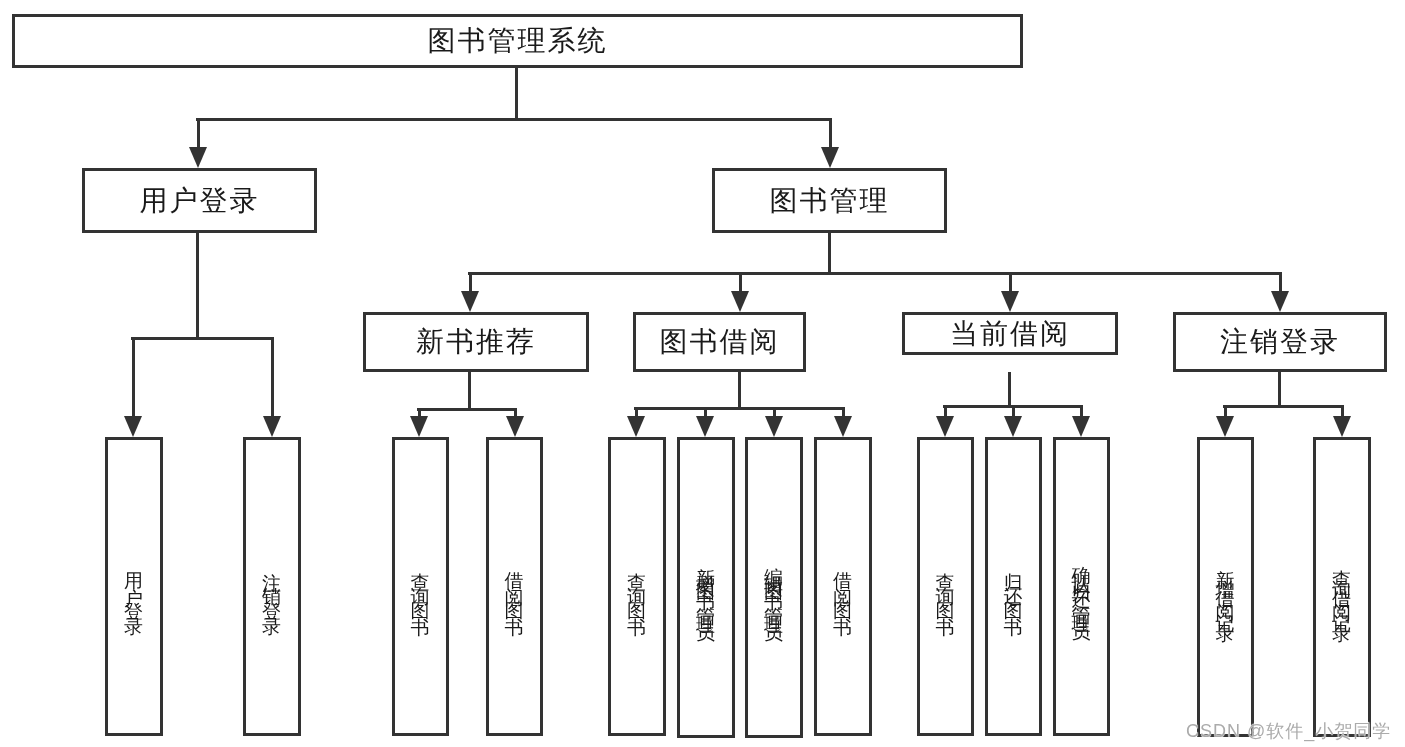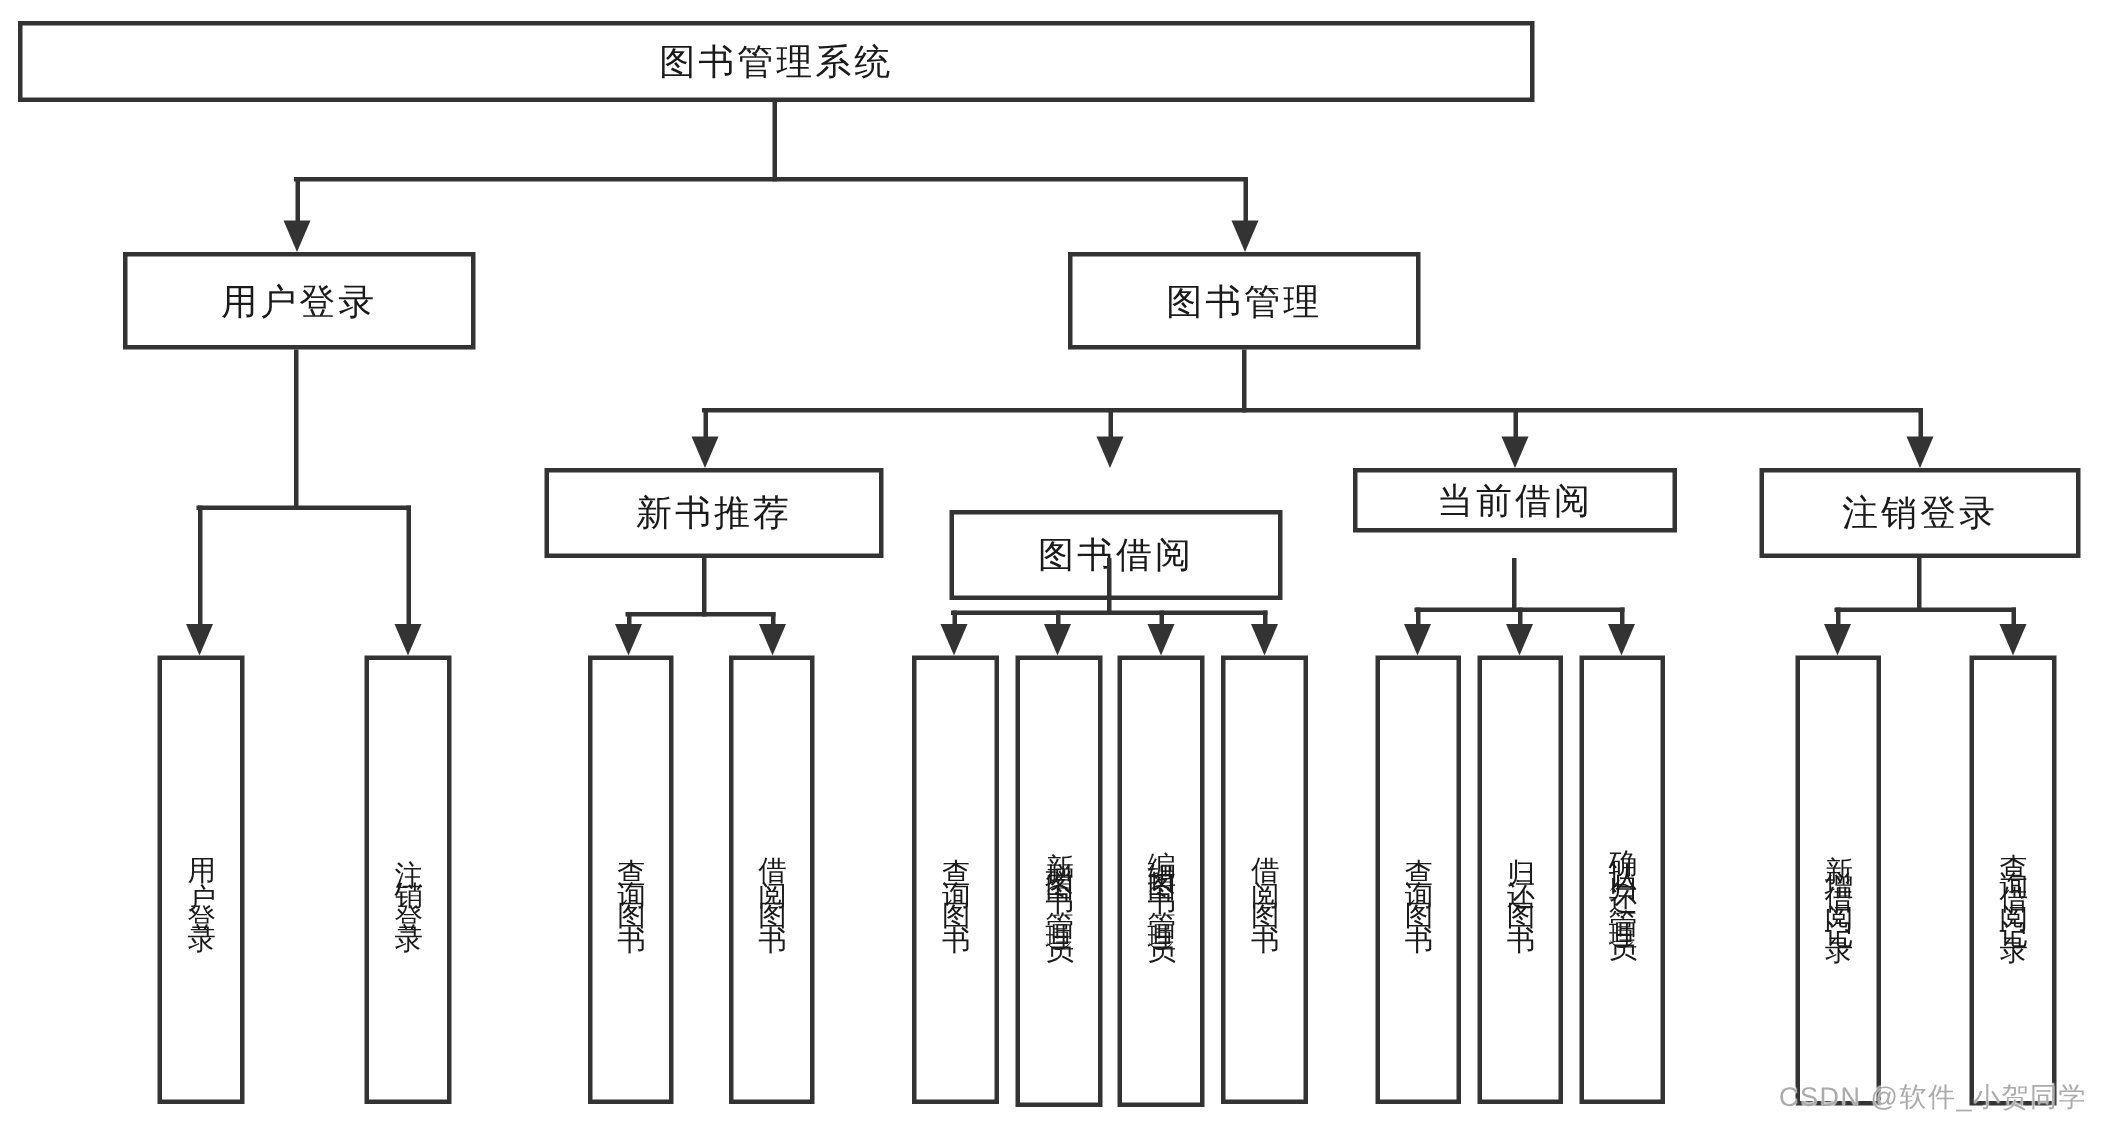--- a/index.html
+++ b/index.html
@@ -14,7 +14,7 @@
     border:3px solid #333333; background:#ffffff;
     display:flex; align-items:center; justify-content:center;
   }
-  .h-label { font-size:24px; letter-spacing:2px; white-space:nowrap; }
+  .h-label { font-size:28px; letter-spacing:2px; white-space:nowrap; }
   .leaf-label {
     writing-mode:vertical-rl; text-orientation:mixed;
     font-size:19px; line-height:1; white-space:nowrap;

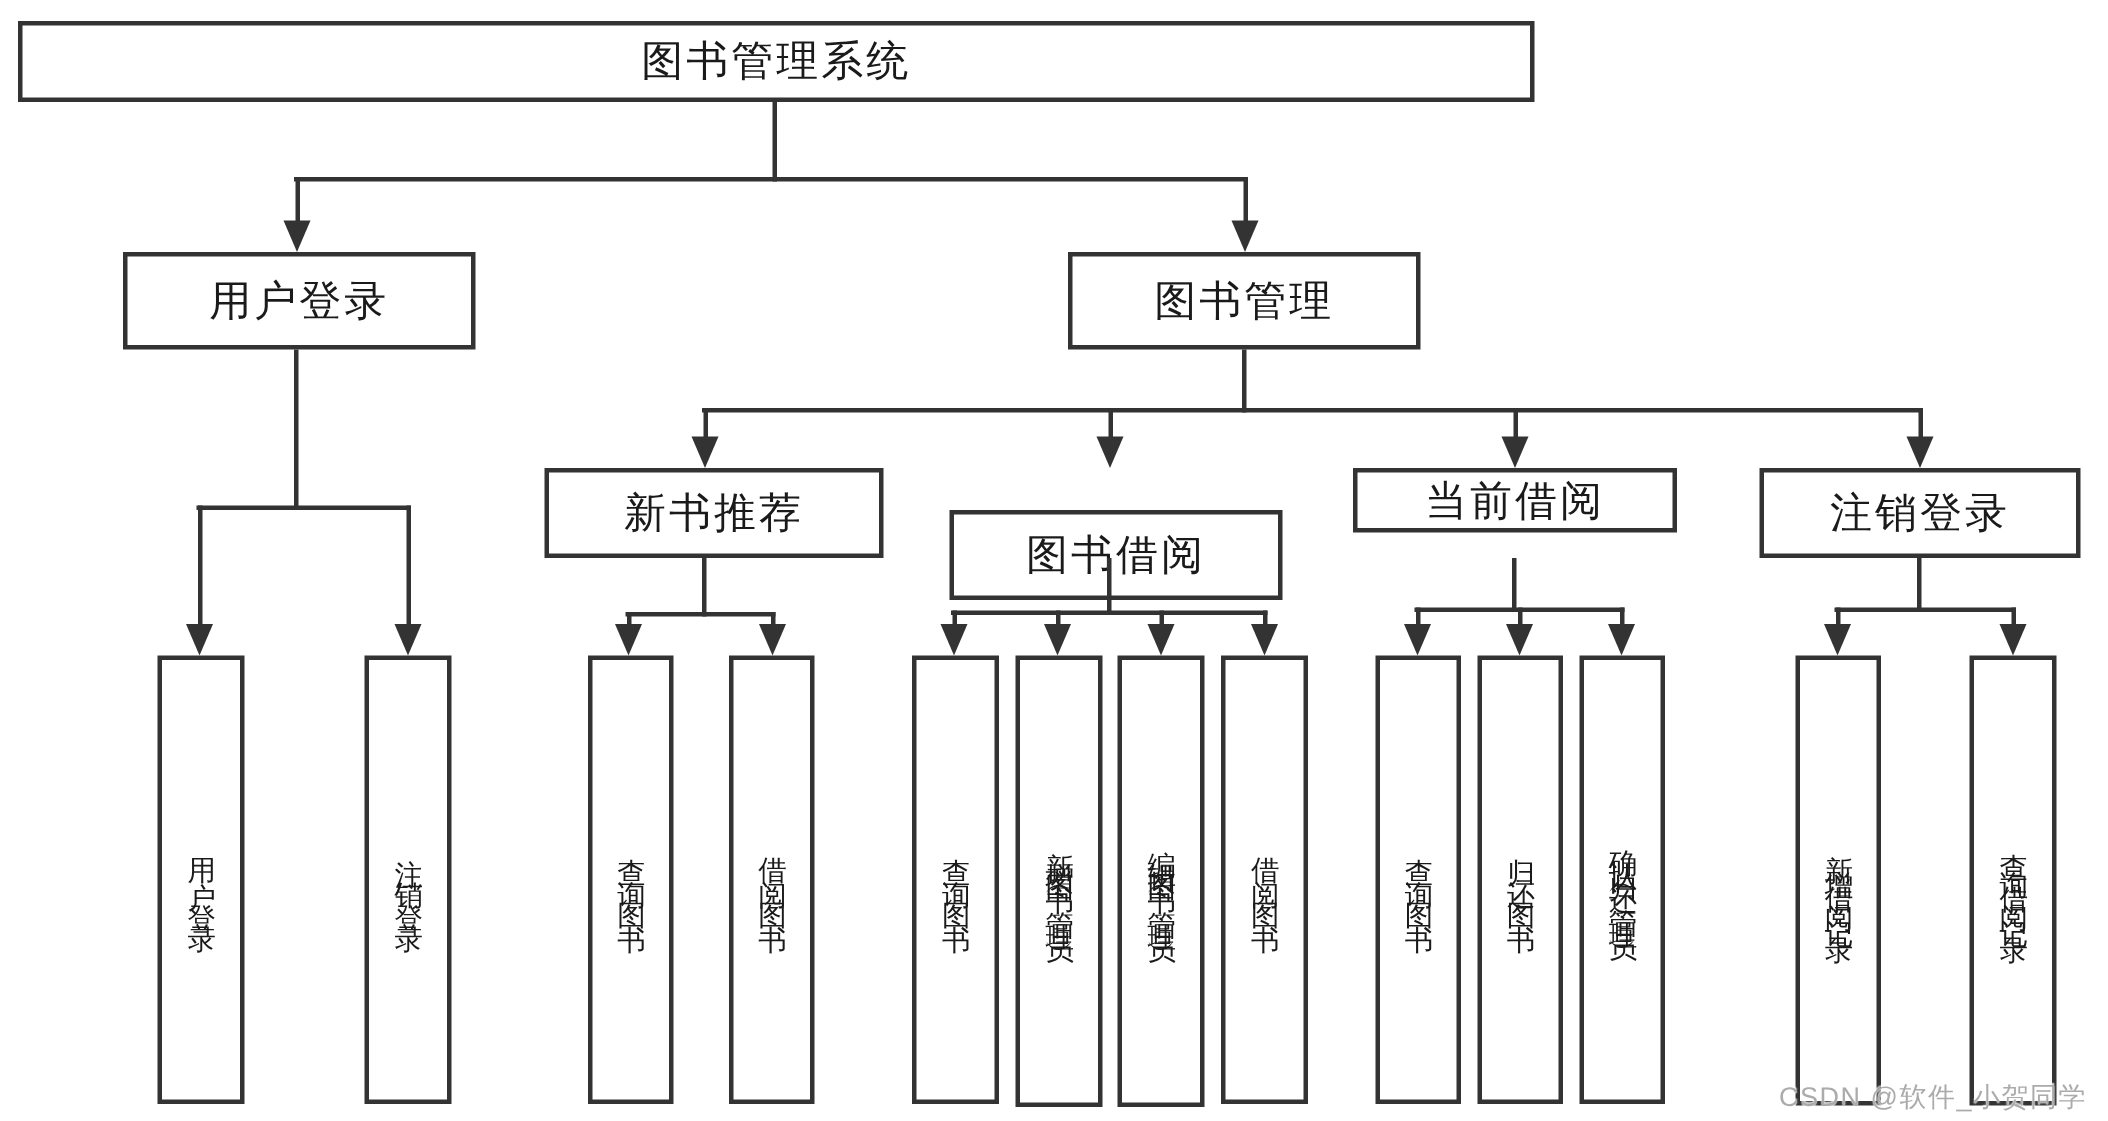--- a/index.html
+++ b/index.html
@@ -58,7 +58,7 @@
   <div class="box" style="left:363px; top:312px; width:226px; height:60px;justify-content:center;">
     <span class="h-label">新书推荐</span>
   </div>
-  <div class="box" style="left:633px; top:312px; width:222px; height:60px;margin-top:28px;">
+  <div class="box" style="left:633px; top:312px; width:173px; height:60px;">
     <span class="h-label">图书借阅</span>
   </div>
   <div class="box" style="left:902px; top:312px; width:216px; height:43px;">

